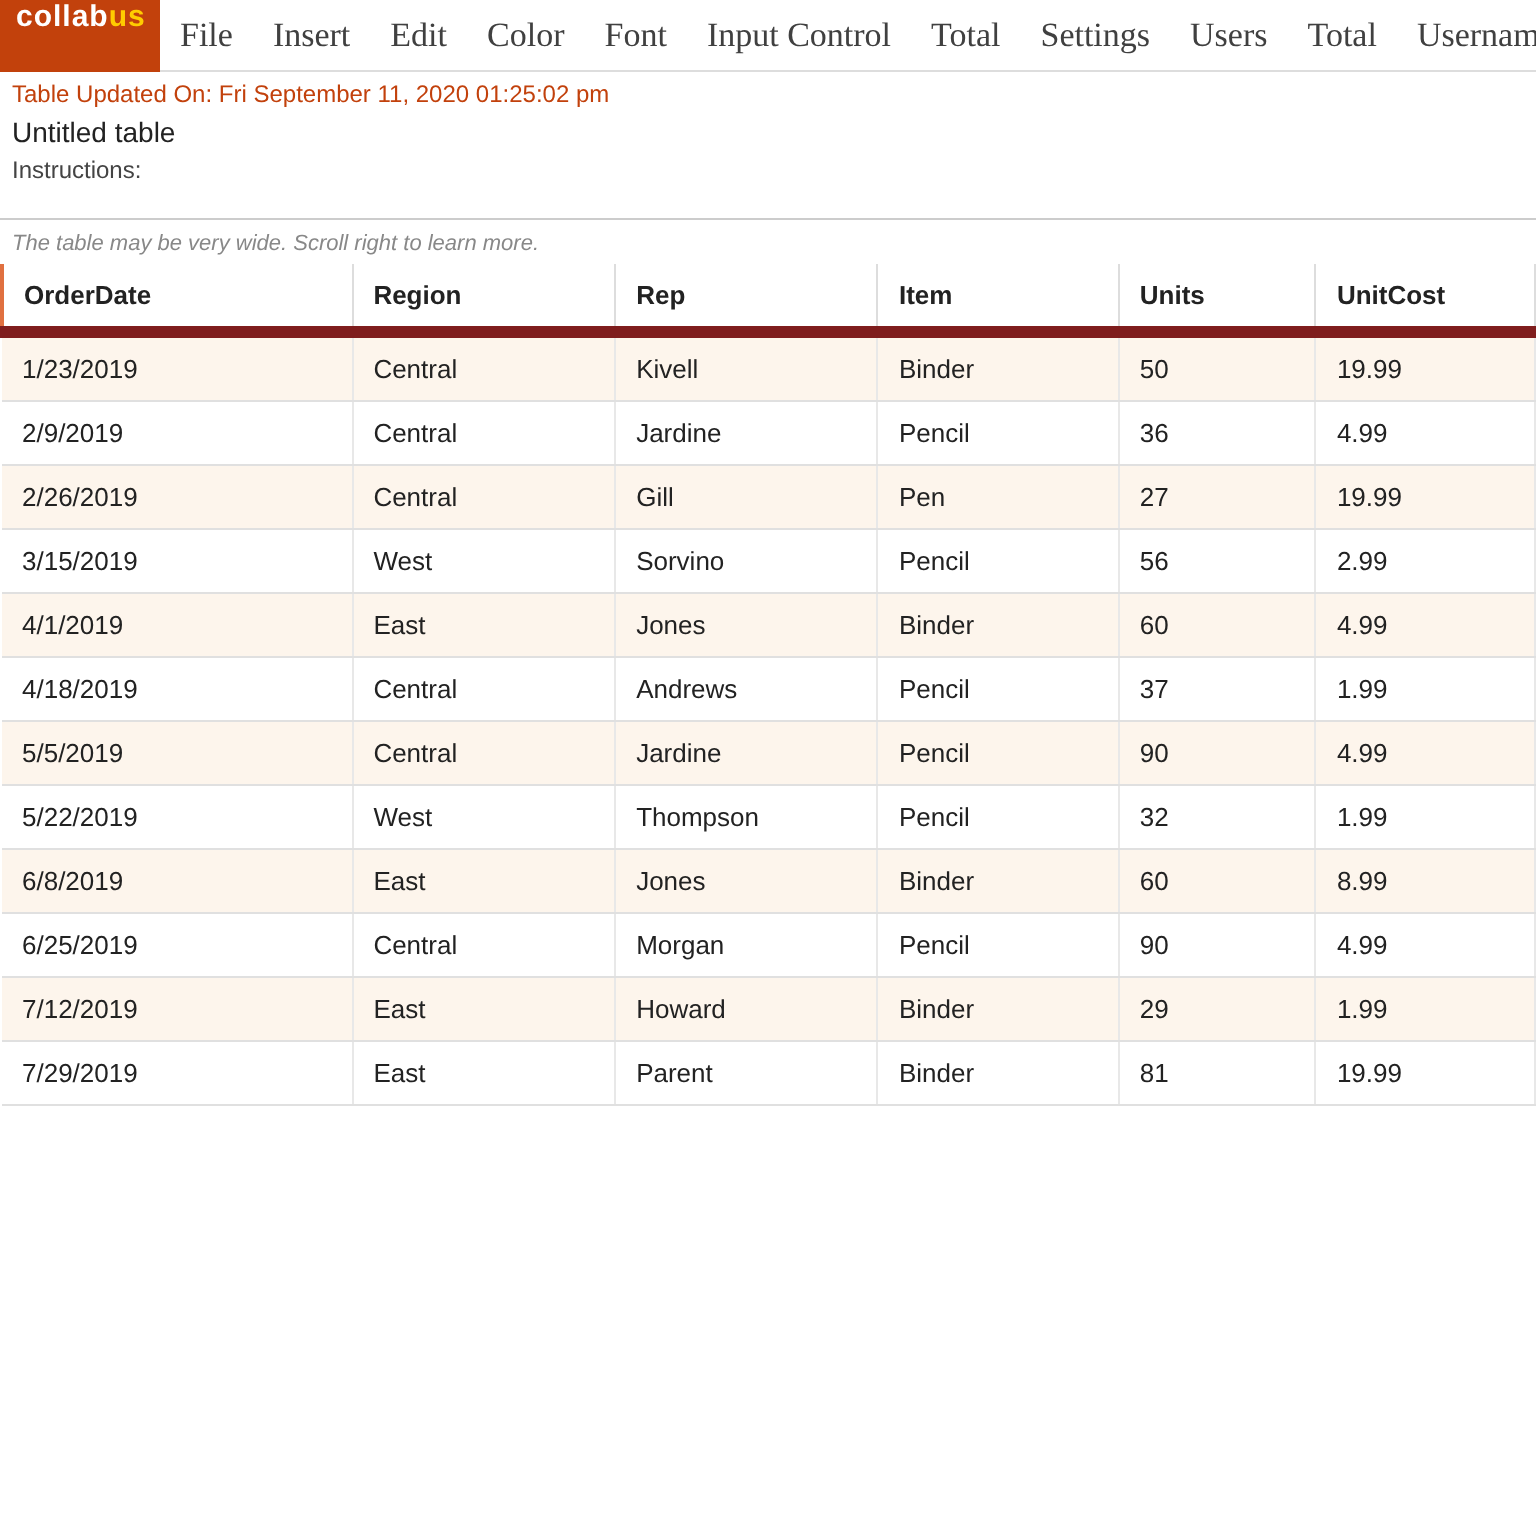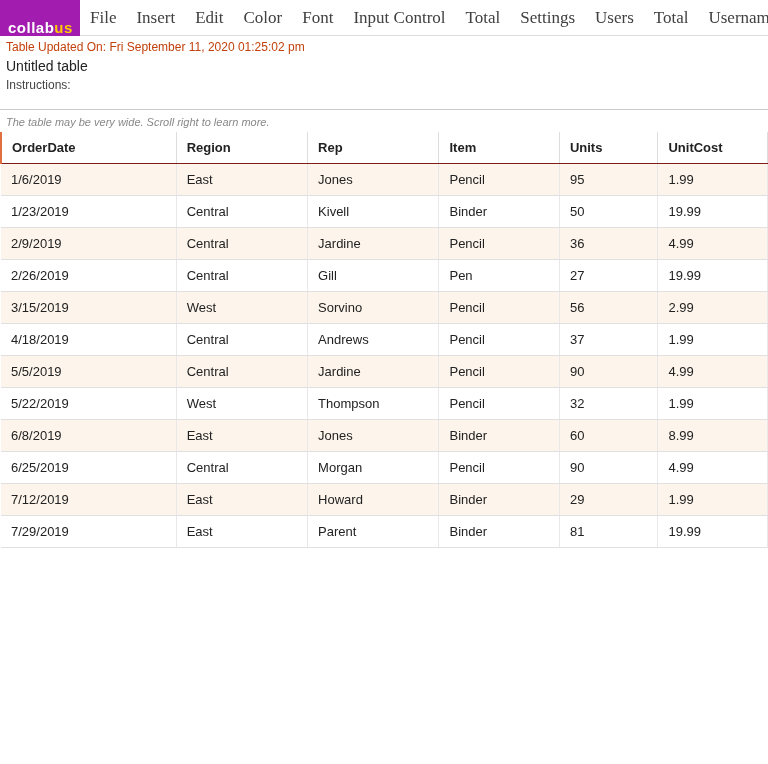--- a/index.html
+++ b/index.html
@@ -14,10 +14,10 @@
       height: 36px;
     }
     #logo-area {
-      background: #a21caf;
+      background: #c2410c;
       height: 36px;
       display: flex;
-      align-items: flex-end;
+      align-items: flex-start;
       padding: 0 8px;
       min-width: 80px;
     }

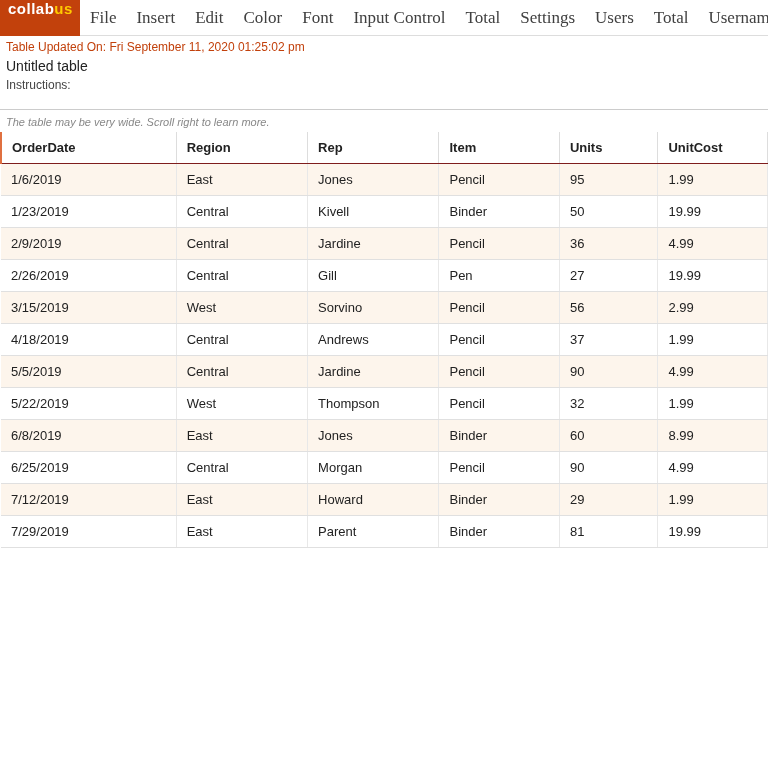--- a/index.html
+++ b/index.html
@@ -85,7 +85,7 @@
       font-weight: bold;
       font-size: 13px;
       background: #fff;
-      border-bottom: 1px solid #7f1d1d;
+      border-bottom: 6px solid #7f1d1d;
       border-right: 1px solid #ddd;
       color: #222;
     }

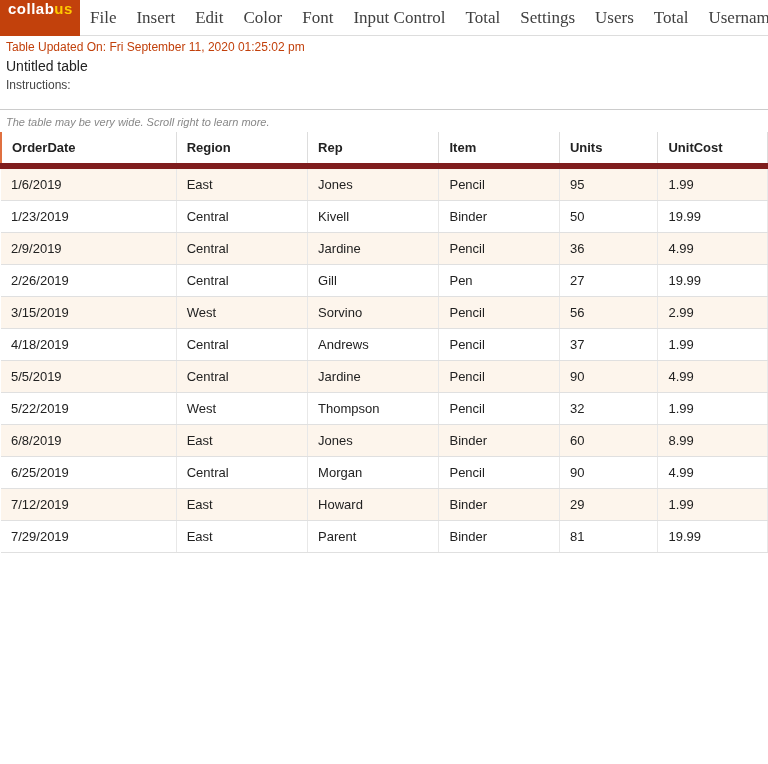--- a/index.html
+++ b/index.html
@@ -159,14 +159,6 @@
       </tr>
     </thead>
     <tbody id="table-body">
-    <tr>
-          <td>1/6/2019</td>
-          <td>East</td>
-          <td>Jones</td>
-          <td>Pencil</td>
-          <td>95</td>
-          <td>1.99</td>
-        </tr>
         <tr>
           <td>1/23/2019</td>
           <td>Central</td>

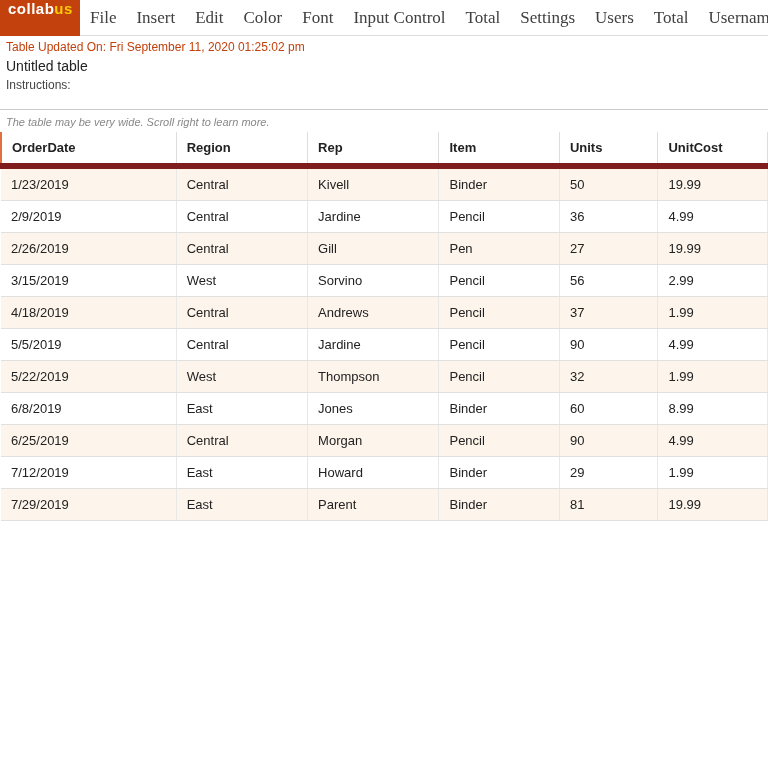--- a/index.html
+++ b/index.html
@@ -192,6 +192,14 @@
           <td>2.99</td>
         </tr>
         <tr>
+          <td>4/1/2019</td>
+          <td>East</td>
+          <td>Jones</td>
+          <td>Binder</td>
+          <td>60</td>
+          <td>4.99</td>
+        </tr>
+        <tr>
           <td>4/18/2019</td>
           <td>Central</td>
           <td>Andrews</td>

